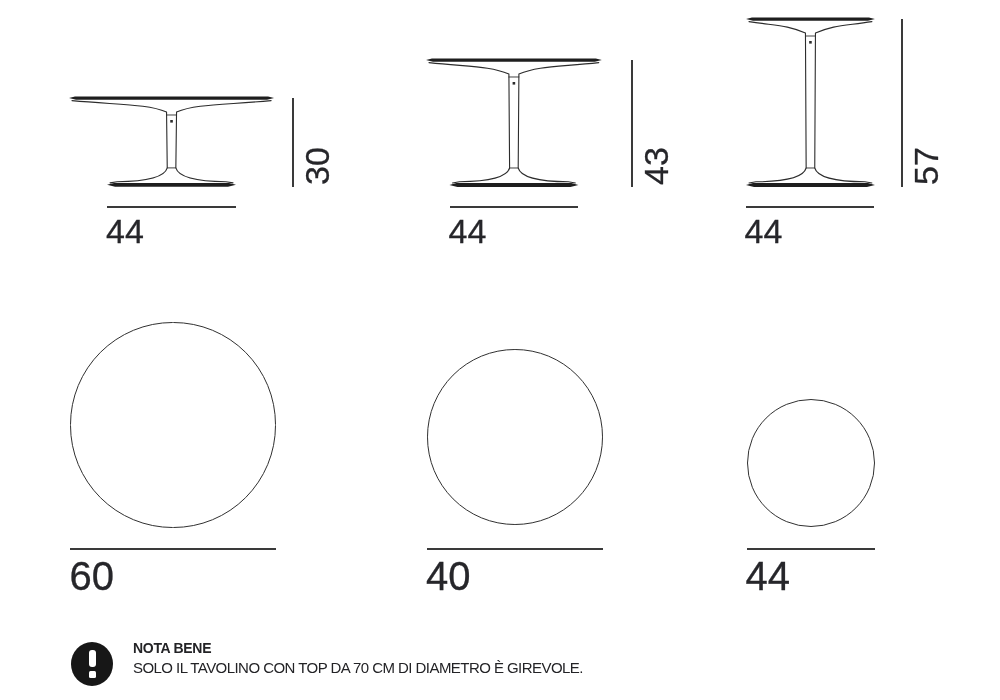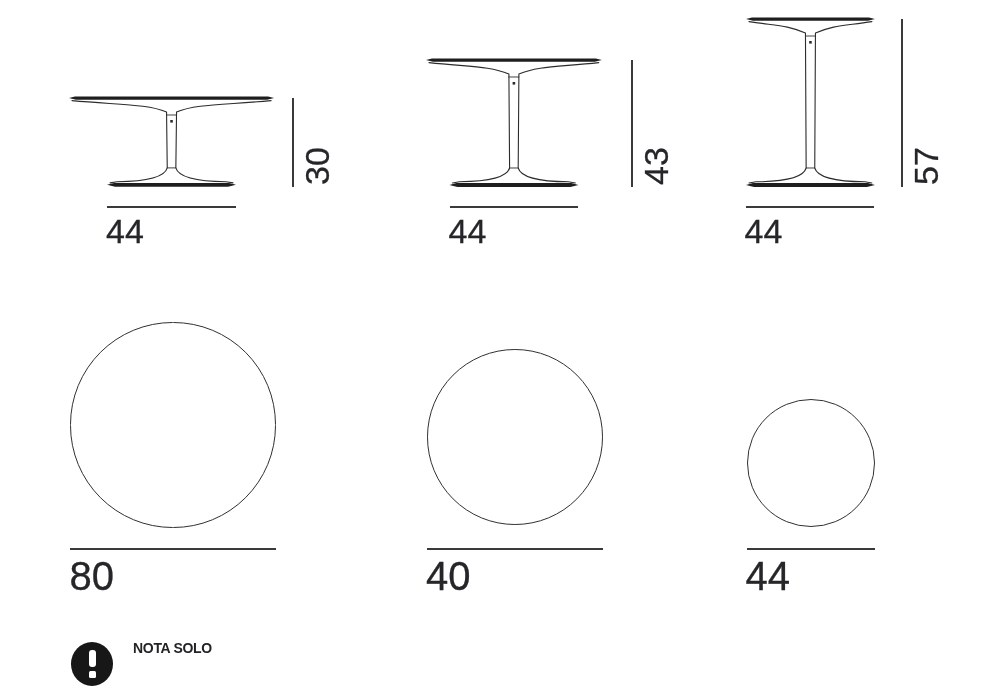--- a/index.html
+++ b/index.html
@@ -95,7 +95,7 @@
 
   <div class="circle" id="circ0" style="left: 70.45px; top: 322.45px; width: 205.1px; height: 205.1px;"></div>
   <div class="hdim" id="chdim0" style="left: 70.45px; top: 548px; width: 205.1px; background: rgb(58, 58, 58);"></div>
-  <span class="num biglabel" id="clab0" style="left: 69.45px; top: 556px;">80</span>
+  <span class="num biglabel" id="clab0" style="left: 69.45px; top: 556px;">60</span>
 
   <div class="circle" id="circ1" style="left: 427.1px; top: 349.1px; width: 175.8px; height: 175.8px;"></div>
   <div class="hdim" id="chdim1" style="left: 427.1px; top: 548px; width: 175.8px; background: rgb(58, 58, 58);"></div>

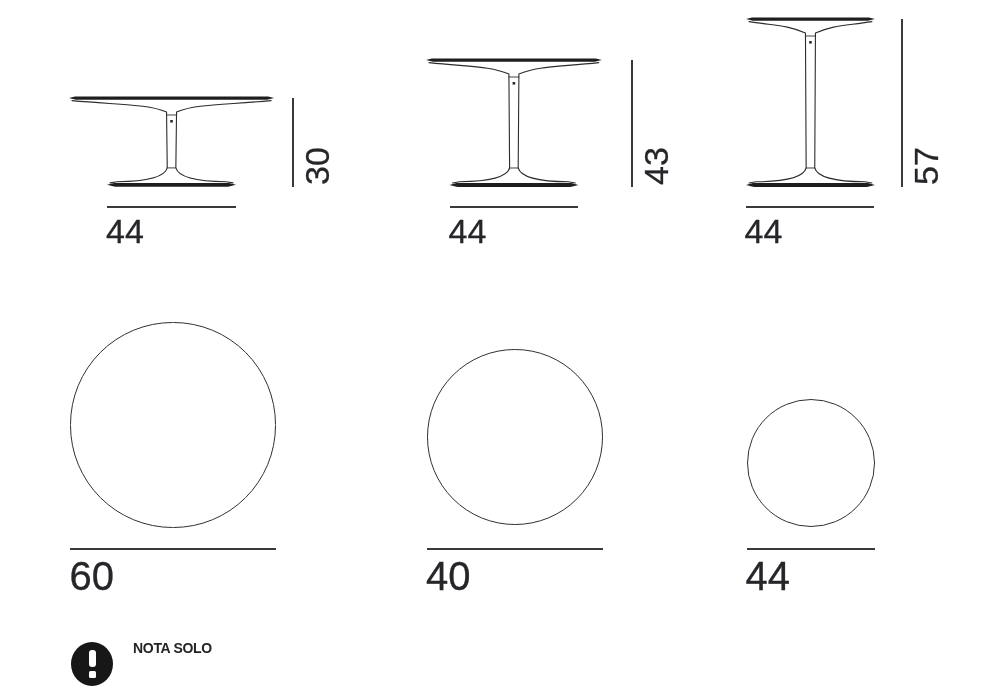--- a/index.html
+++ b/index.html
@@ -110,7 +110,7 @@
     <span class="excl-dot"></span>
   </div>
   <div class="note-text">
-    <div class="note-title">NOTA SOLO</div>
+    <div class="note-title">NOTA BENE</div>
   </div>
 
 </div>

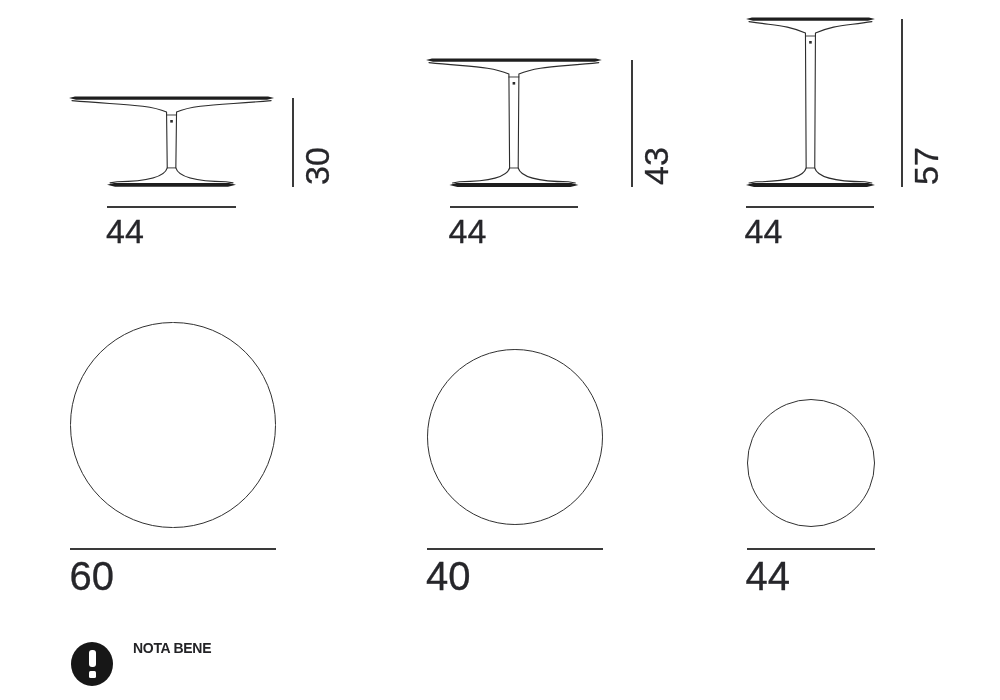--- a/index.html
+++ b/index.html
@@ -111,6 +111,7 @@
   </div>
   <div class="note-text">
     <div class="note-title">NOTA BENE</div>
+    <div class="note-body">SOLO IL TAVOLINO CON TOP DA 70 CM DI DIAMETRO È GIREVOLE.</div>
   </div>
 
 </div>

